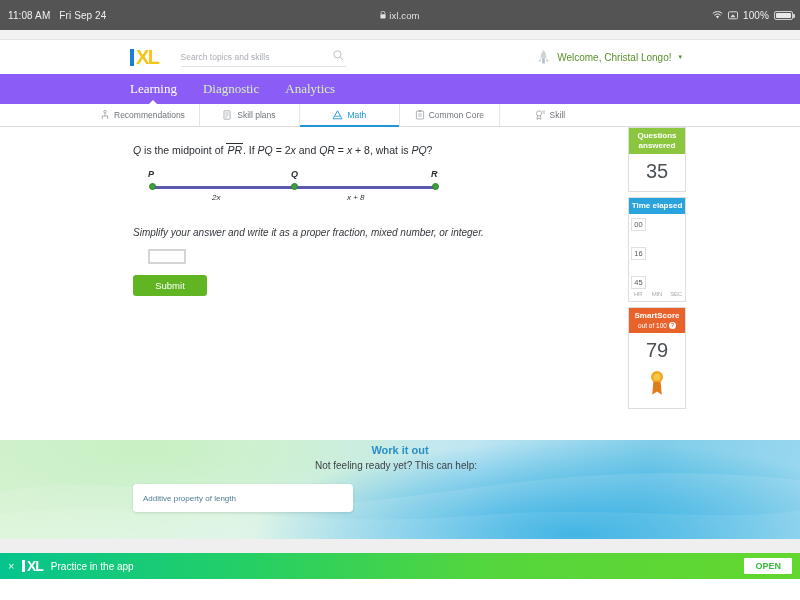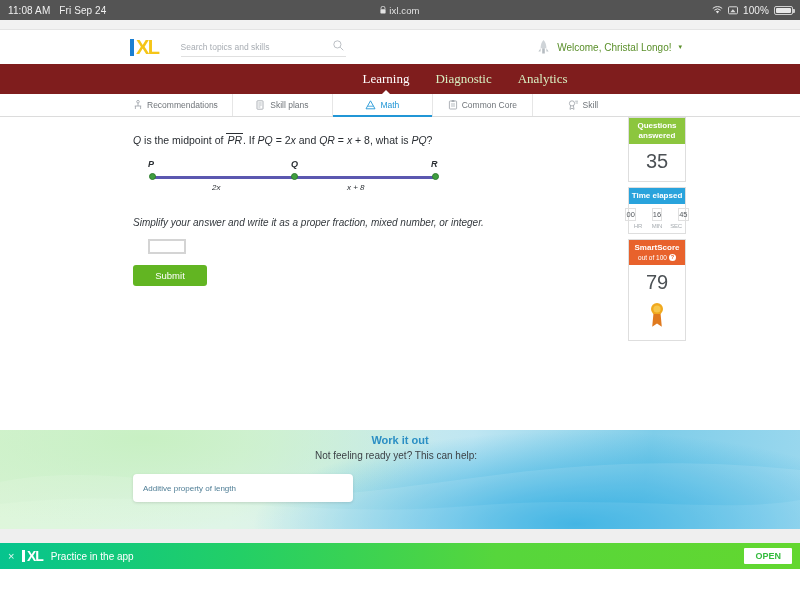--- a/index.html
+++ b/index.html
@@ -12,7 +12,7 @@
 
   
   .statusbar {
-    height: 20px; background: #545454; color: #f0f0f0;
+    height: 30px; background: #545454; color: #f0f0f0;
     display: flex; align-items: center; position: relative;
     font-size: 10px; letter-spacing: .1px;
   }

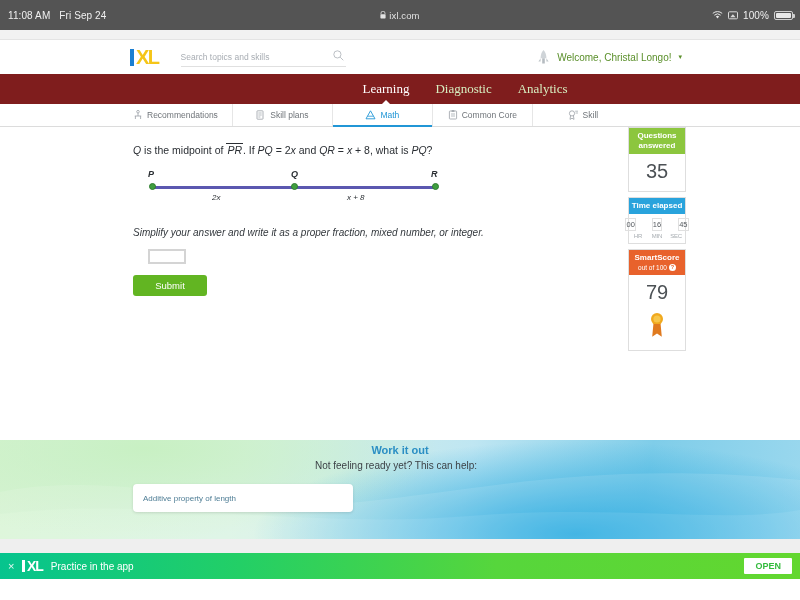--- a/index.html
+++ b/index.html
@@ -68,8 +68,8 @@
 
   
   .greennav {
-    height: 30px; background: #7f1d1d; display: flex; align-items: center;
-    padding-left: 130px; gap: 26px; position: relative; justify-content: center;
+    height: 30px; background: #8b5cf6; display: flex; align-items: center;
+    padding-left: 130px; gap: 26px; position: relative;
   }
   .greennav a {
     font-size: 13px; color: #d7eec0; text-decoration: none; position: relative;

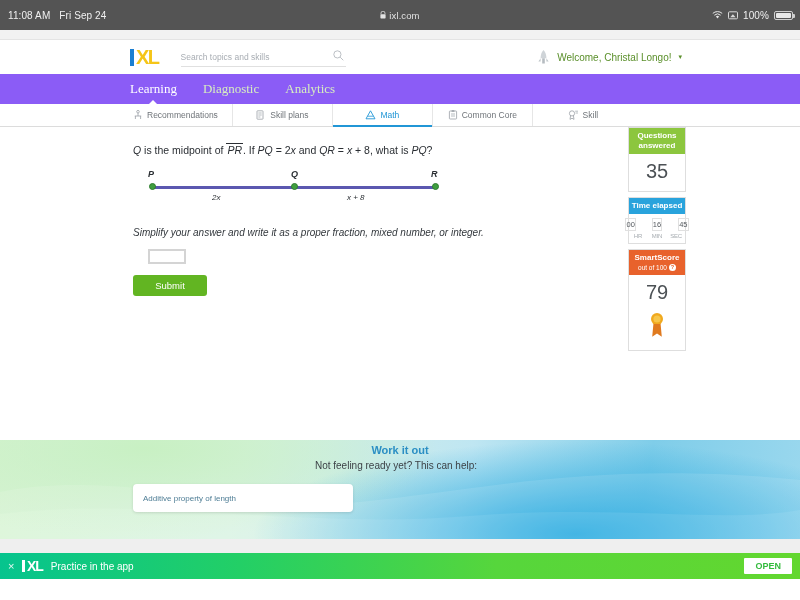--- a/index.html
+++ b/index.html
@@ -85,7 +85,7 @@
   
   .tabs {
     height: 23px; background: #fff; display: flex; align-items: stretch;
-    padding-left: 119px; border-bottom: 1px solid #dcdcdc;
+    padding-left: 86px; border-bottom: 1px solid #dcdcdc;
   }
   .tab {
     display: flex; align-items: center; justify-content: center; gap: 4px;

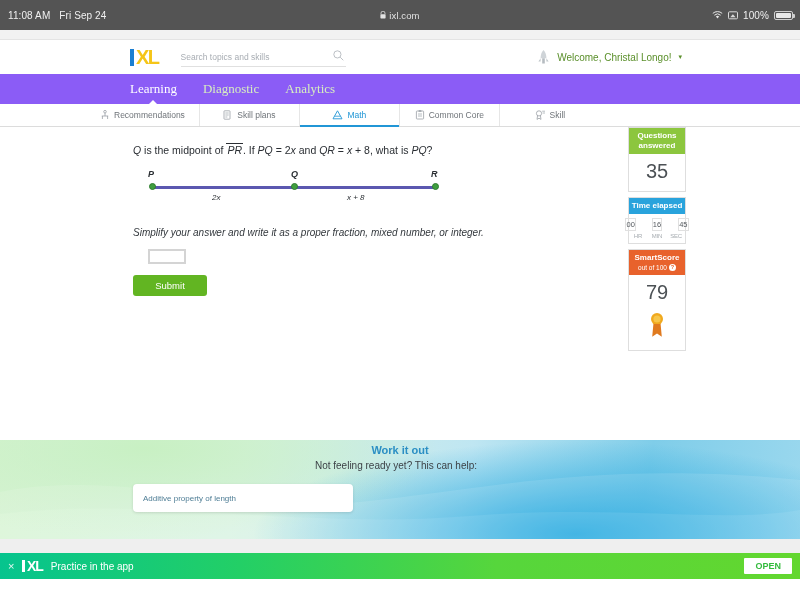--- a/index.html
+++ b/index.html
@@ -157,7 +157,7 @@
     text-align: center; font-size: 20px; color: #4c5155; padding: 6px 0 8px;
     font-family: "Liberation Sans", sans-serif;
   }
-  .timer { display: flex; justify-content: center; gap: 16px; padding: 4px 2px 1px; }
+  .timer { display: flex; gap: 16px; padding: 4px 2px 1px; flex-direction: column; }
   .timer .cell {
     border: 1px solid #e0e0e0; font-size: 7.5px; color: #54595e;
     width: 15px; text-align: center; padding: 1px 0;

